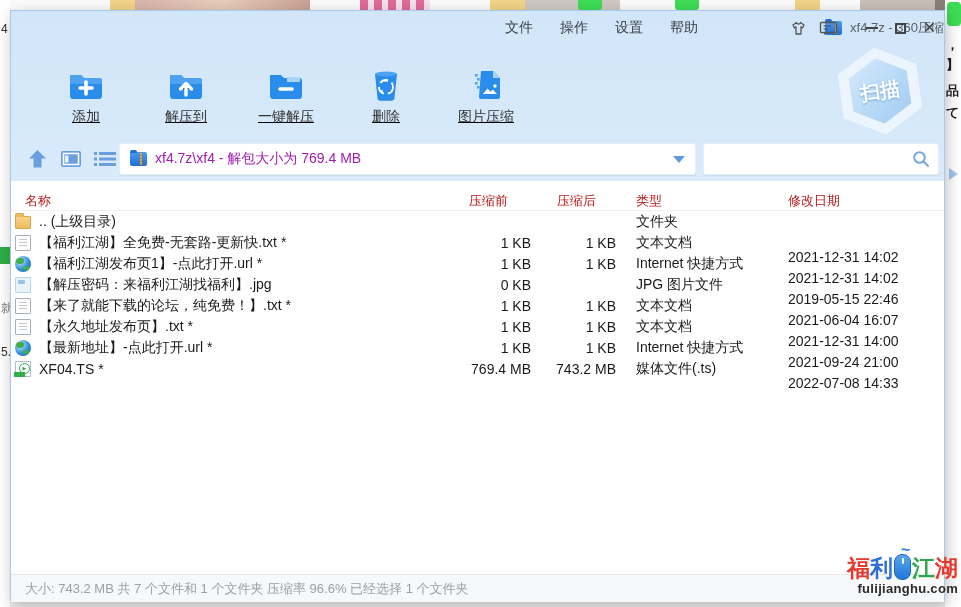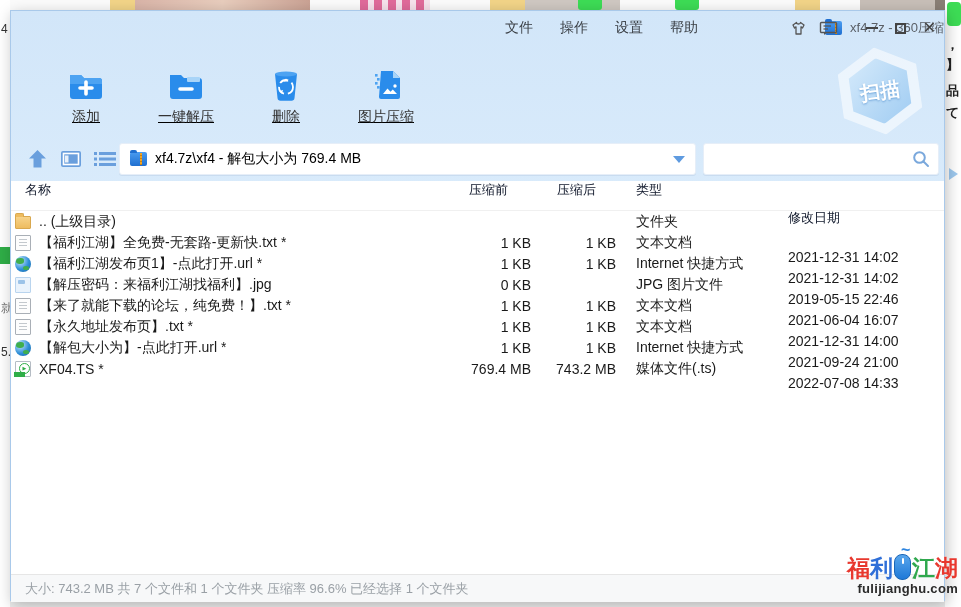--- a/index.html
+++ b/index.html
@@ -206,6 +206,16 @@
       <div class="tool-ic">
         <svg width="38" height="32" viewBox="0 0 38 32">
             <path d="M3 5 h11 l3 3 h15 a3 3 0 0 1 3 3 v15 a3 3 0 0 1 -3 3 H6 a3 3 0 0 1 -3 -3 z" fill="#2a8ceb"></path>
+            <path d="M3 5 h11 l3 3 h15 a3 3 0 0 1 3 3 v3 H3 z" fill="#4da3f2"></path>
+            <path d="M19 25 V14 M13.5 19 l5.5 -5.5 5.5 5.5" stroke="#fff" stroke-width="3.4" stroke-linecap="round" stroke-linejoin="round"></path>
+          </svg>
+      </div>
+      <div class="tool-lb">解压到</div>
+    </div>
+    <div class="tool-btn">
+      <div class="tool-ic">
+        <svg width="38" height="32" viewBox="0 0 38 32">
+            <path d="M3 5 h11 l3 3 h15 a3 3 0 0 1 3 3 v15 a3 3 0 0 1 -3 3 H6 a3 3 0 0 1 -3 -3 z" fill="#2a8ceb"></path>
             <rect x="20" y="7" width="13" height="5" rx="1" fill="#a8d4f8"></rect>
             <path d="M13 19 h12" stroke="#fff" stroke-width="3.6" stroke-linecap="round"></path>
           </svg>

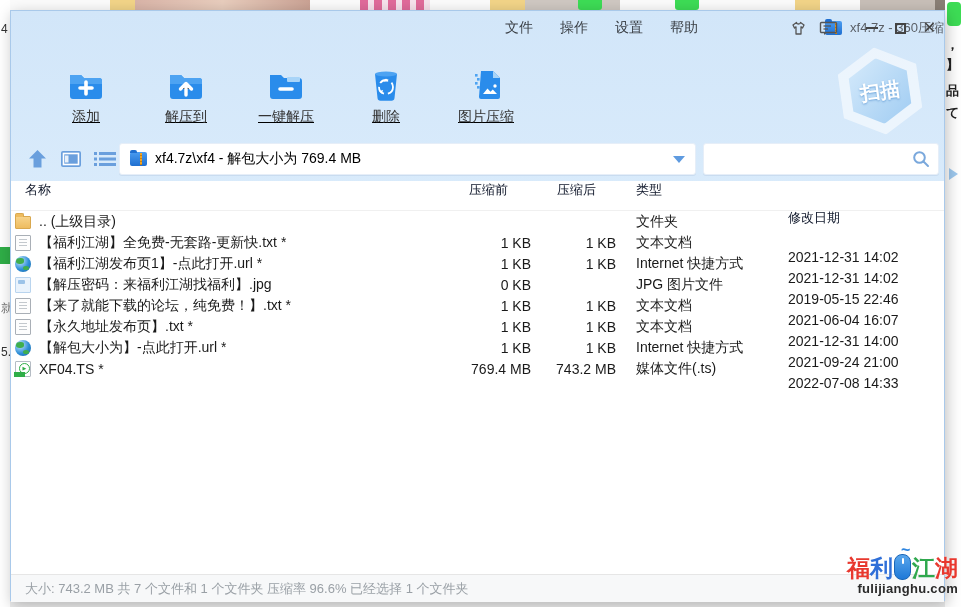--- a/index.html
+++ b/index.html
@@ -63,7 +63,7 @@
     border:1px solid #e6eef8; border-radius:3px; box-shadow:0 1px 0 #c9dcf0;
     display:flex; align-items:center; padding:0 10px; }
   .addressbox .app-ico { margin:0 8px 0 0; }
-  .addr-text { flex:1; font-size:14px; color:#000000; white-space:nowrap; overflow:hidden; }
+  .addr-text { flex:1; font-size:14px; color:#a21caf; white-space:nowrap; overflow:hidden; }
   .addr-drop { width:0; height:0; border-left:6px solid transparent; border-right:6px solid transparent;
     border-top:7px solid #5f9be0; margin-left:8px; }
   .searchbox { position:absolute; left:692px; top:6px; width:236px; height:32px; background:#fff;

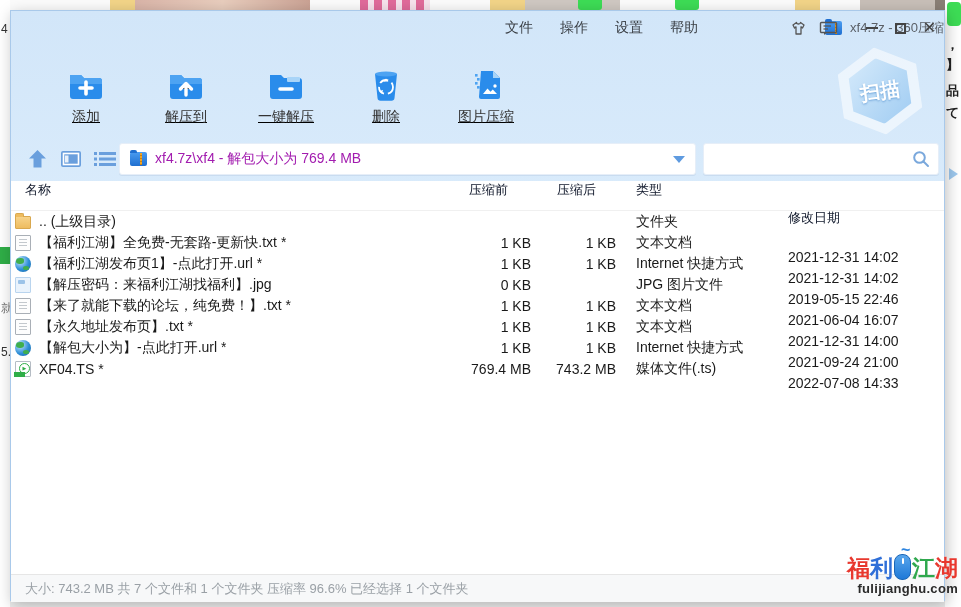--- a/index.html
+++ b/index.html
@@ -73,7 +73,7 @@
 
   
   .filelist { position:relative; height:393px; background:#fff; font-size:14px; color:#1a1a1a; overflow:hidden; }
-  .hdr { display:flex; height:30px; align-items:flex-start; font-size:13px; color:#0f172a; border-bottom:1px solid #f0f0f0; }
+  .hdr { display:flex; height:30px; align-items:flex-end; font-size:13px; color:#b91c1c; border-bottom:1px solid #f0f0f0; }
   .row { display:flex; height:21px; align-items:center; }
   .c-name { flex:1 1 auto; min-width:0; display:flex; align-items:center; gap:8px; padding-left:4px; }
   .c-name .nm { white-space:nowrap; overflow:hidden; }

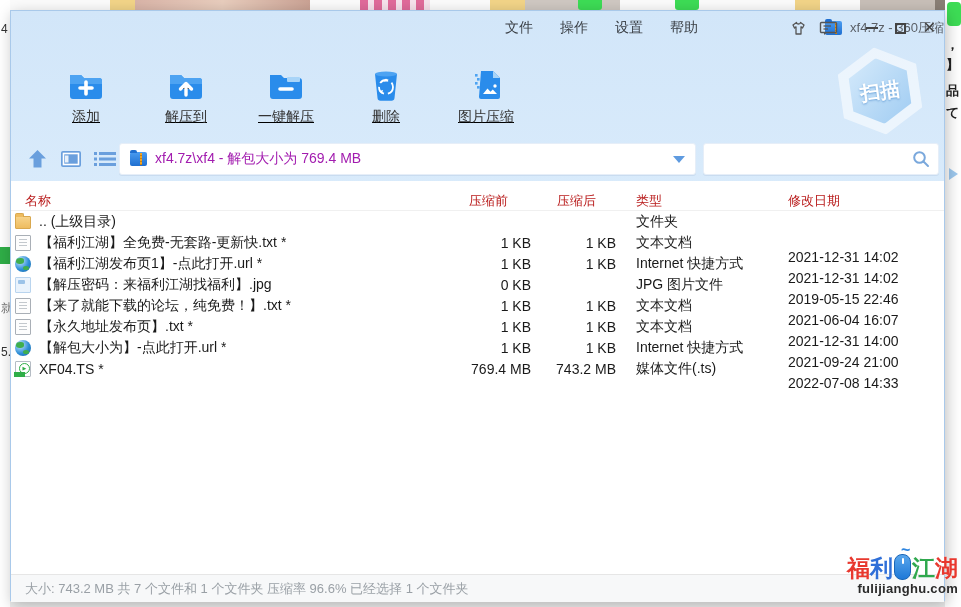--- a/index.html
+++ b/index.html
@@ -367,7 +367,7 @@
         <div class="row">
     <div class="c-name">
       <span class="fi fi-url"></span>
-      <span class="nm">【解包大小为】-点此打开.url *</span>
+      <span class="nm">【最新地址】-点此打开.url *</span>
     </div>
     <div class="c-before">1 KB</div>
     <div class="c-after">1 KB</div>

